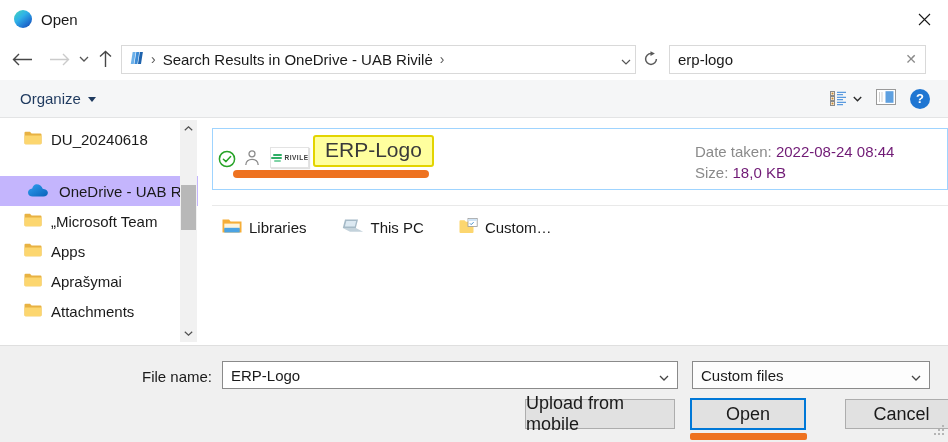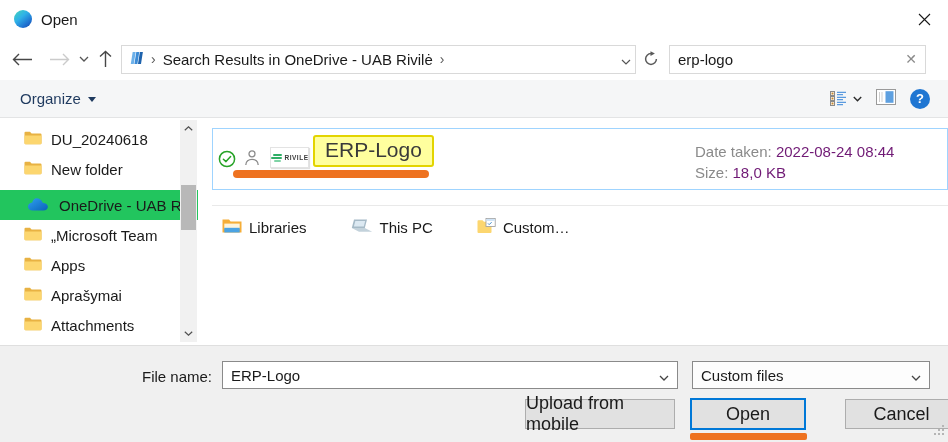--- a/index.html
+++ b/index.html
@@ -221,13 +221,6 @@
               <path d="M.5 4.4 H17.5 V12 Q17.5 13.2 16.3 13.2 H1.7 Q.5 13.2 .5 12 Z" fill="#fcd66f"></path>
             </svg></span>
         <span>DU_20240618</span>
-      </div>
-      <div class="side-item">
-        <span><svg width="18" height="14" viewBox="0 0 18 14">
-              <path d="M.5 1.8 Q.5 .7 1.6 .7 H6 L7.6 2.5 H16.4 Q17.5 2.5 17.5 3.6 V12 Q17.5 13.2 16.3 13.2 H1.7 Q.5 13.2 .5 12 Z" fill="#e8b243"></path>
-              <path d="M.5 4.4 H17.5 V12 Q17.5 13.2 16.3 13.2 H1.7 Q.5 13.2 .5 12 Z" fill="#fcd66f"></path>
-            </svg></span>
-        <span>New folder</span>
       </div>
       <div class="side-gap"></div>
       <div class="side-item drive selected">

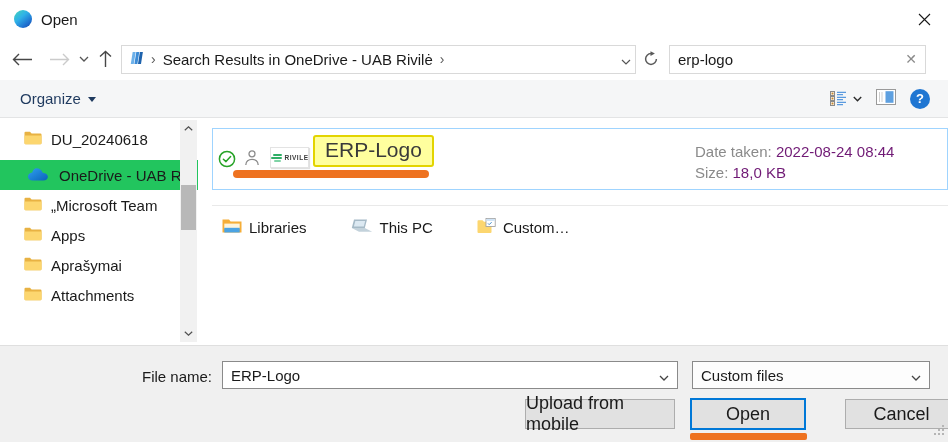--- a/index.html
+++ b/index.html
@@ -54,7 +54,7 @@
   .sidebar { width: 198px; position: relative; overflow: hidden; padding-top: 6px; flex: none; }
   .side-item { height: 30px; display: flex; align-items: center; gap: 9px; padding-left: 24px; white-space: nowrap; }
   .side-item.drive { padding-left: 27px; }
-  .side-item.selected { background: #22c55e; }
+  .side-item.selected { background: #c4b5fd; margin-top: 16px; }
   .side-gap { height: 6px; }
   .scrollbar { position: absolute; top: 2px; right: 1px; bottom: 3px; width: 17px; background: #f1f1f1; }
   .sb-btn { height: 17px; display: flex; align-items: center; justify-content: center; }

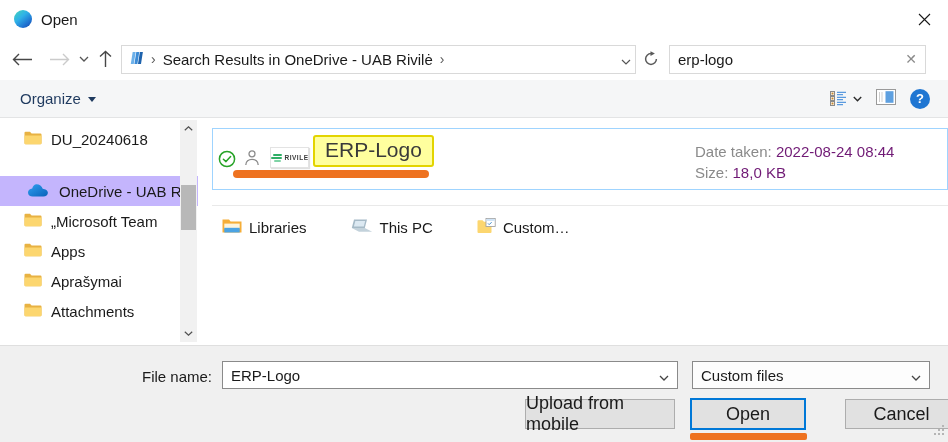--- a/index.html
+++ b/index.html
@@ -82,7 +82,7 @@
 
   .search-again { position: absolute; left: 14px; right: 0; top: 87px; border-top: 1px solid #e9e9e9; }
   .sa-label { color: #8a8a8a; margin: 9px 0 0 9px; }
-  .sa-row { display: flex; align-items: center; gap: 44px; margin: 12px 0 0 10px; }
+  .sa-row { display: flex; align-items: center; gap: 35px; margin: 12px 0 0 10px; }
   .sa-opt { display: flex; align-items: center; gap: 7px; white-space: nowrap; }
 
   

